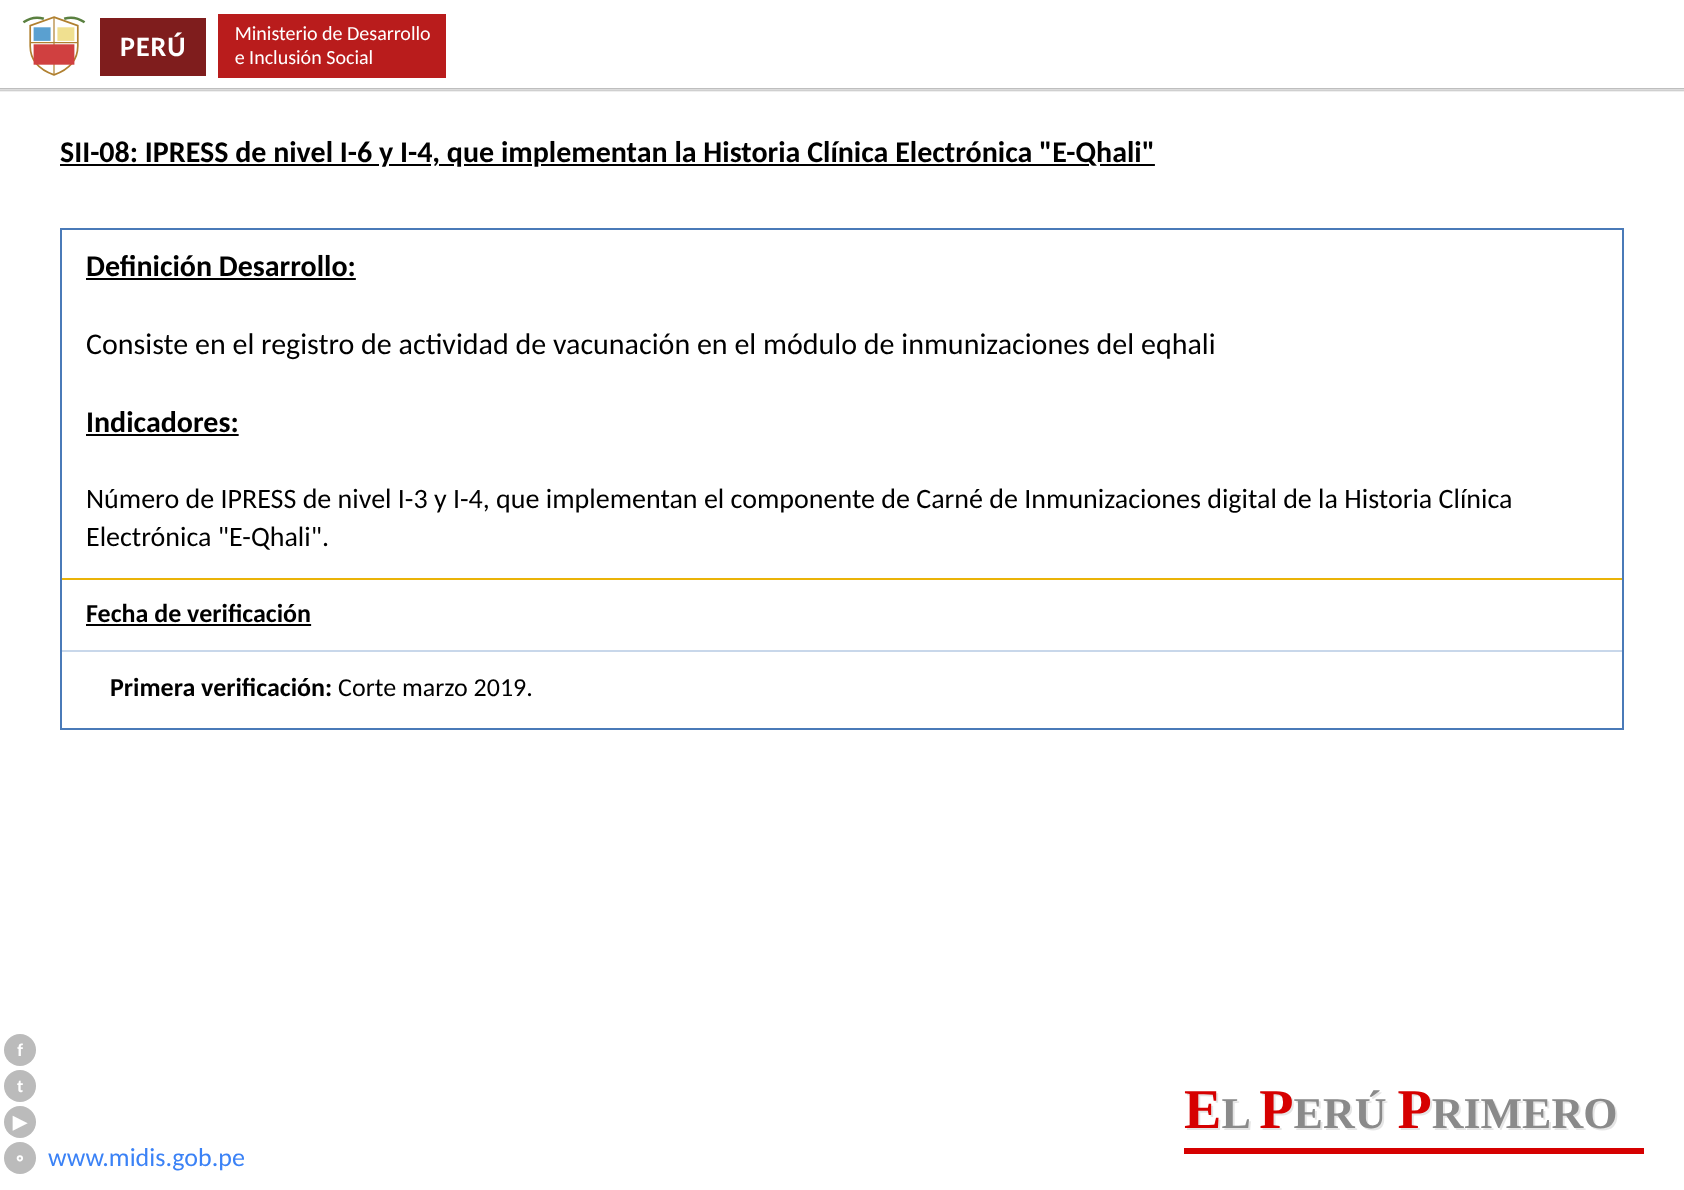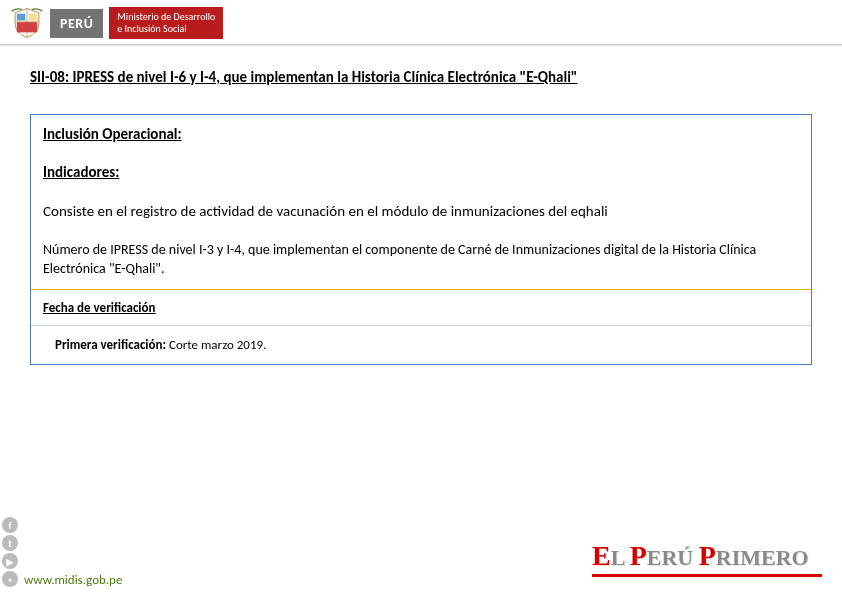--- a/index.html
+++ b/index.html
@@ -8,7 +8,7 @@
 .header-bar { display: flex; align-items: center; padding: 6px 10px 4px 10px; gap: 6px; }
 .shield { width: 34px; height: 34px; position: relative; }
 .shield svg { width: 100%; height: 100%; }
-.peru-box { background: #737373; color: #fff; font-weight: bold; font-size: 14px; padding: 6px 10px; letter-spacing: 0.5px; }
+.peru-box { background: #7f1d1d; color: #fff; font-weight: bold; font-size: 14px; padding: 6px 10px; letter-spacing: 0.5px; }
 .ministry-box { background: #b91c1c; color: #fff; font-size: 10px; padding: 4px 8px; line-height: 1.2; }
 .header-shadow { height: 2px; background: linear-gradient(to bottom, rgba(0,0,0,0.25), transparent); margin-bottom: 2px; border-top: 1px solid rgba(0,0,0,0.08); }
 

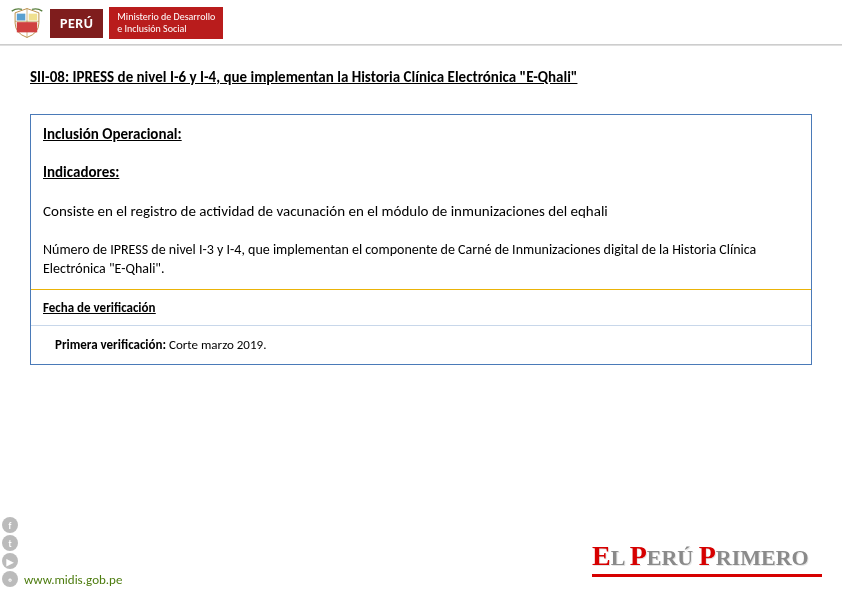--- a/index.html
+++ b/index.html
@@ -64,7 +64,7 @@
 
   <div class="box">
     <div class="box-section">
-      <div class="def-title">Inclusión Operacional:</div>
+      <div class="def-title">Definición Desarrollo:</div>
     </div>
     <div class="box-section">
       <div class="ind-title">Indicadores:</div>

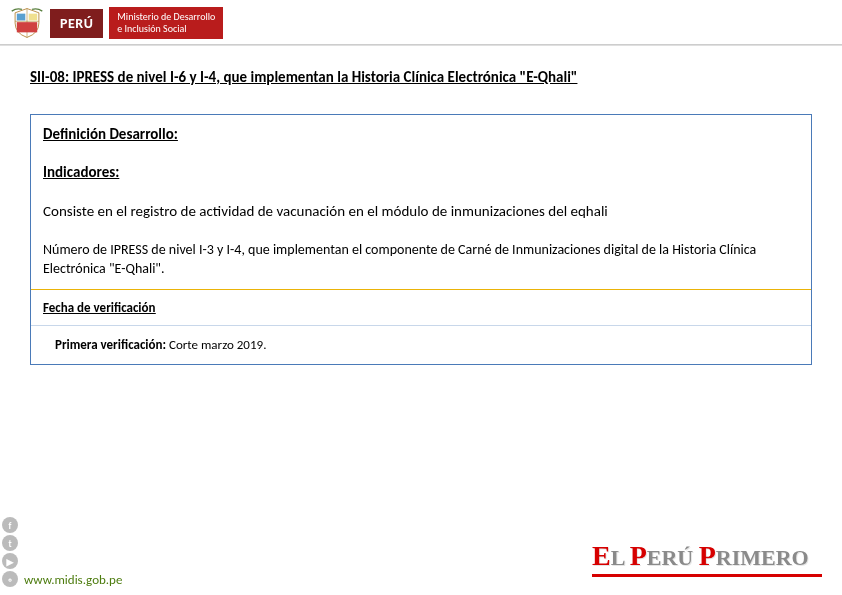--- a/index.html
+++ b/index.html
@@ -67,10 +67,10 @@
       <div class="def-title">Definición Desarrollo:</div>
     </div>
     <div class="box-section">
-      <div class="ind-title">Indicadores:</div>
+      <div class="def-text">Consiste en el registro de actividad de vacunación en el módulo de inmunizaciones del eqhali</div>
     </div>
     <div class="box-section">
-      <div class="def-text">Consiste en el registro de actividad de vacunación en el módulo de inmunizaciones del eqhali</div>
+      <div class="ind-title">Indicadores:</div>
     </div>
     <div class="box-section">
       <div class="ind-text">Número de IPRESS de nivel I-3 y I-4, que implementan el componente de Carné de Inmunizaciones digital de la Historia Clínica Electrónica "E-Qhali".</div>

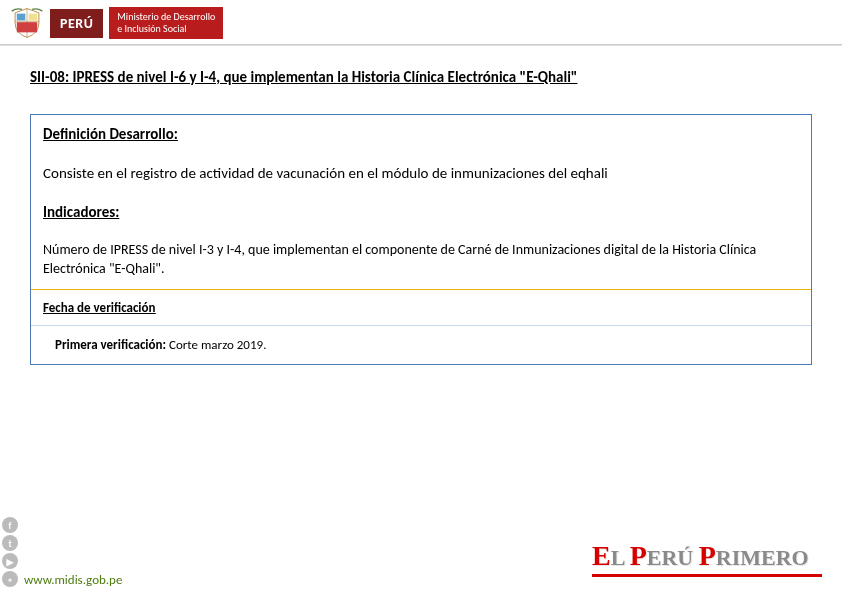--- a/index.html
+++ b/index.html
@@ -28,7 +28,7 @@
 
 .sidebar-icons { position: absolute; left: 2px; bottom: 8px; display: flex; flex-direction: column; gap: 2px; }
 .side-ico { width: 16px; height: 16px; border-radius: 50%; background: #bbb; display: flex; align-items: center; justify-content: center; font-size: 9px; color: #fff; font-weight: bold; }
-.footer-url { position: absolute; left: 24px; bottom: 8px; color: #4d7c0f; font-size: 13px; font-weight: 500; }
+.footer-url { position: absolute; left: 24px; bottom: 8px; color: #3b82f6; font-size: 13px; font-weight: 500; }
 
 .el-peru { position: absolute; right: 20px; bottom: 18px; }
 .el-peru-txt { font-family: Georgia, serif; font-size: 22px; font-weight: bold; color: #8a8a8a; text-shadow: 1px 1px 0 rgba(0,0,0,0.1); }

